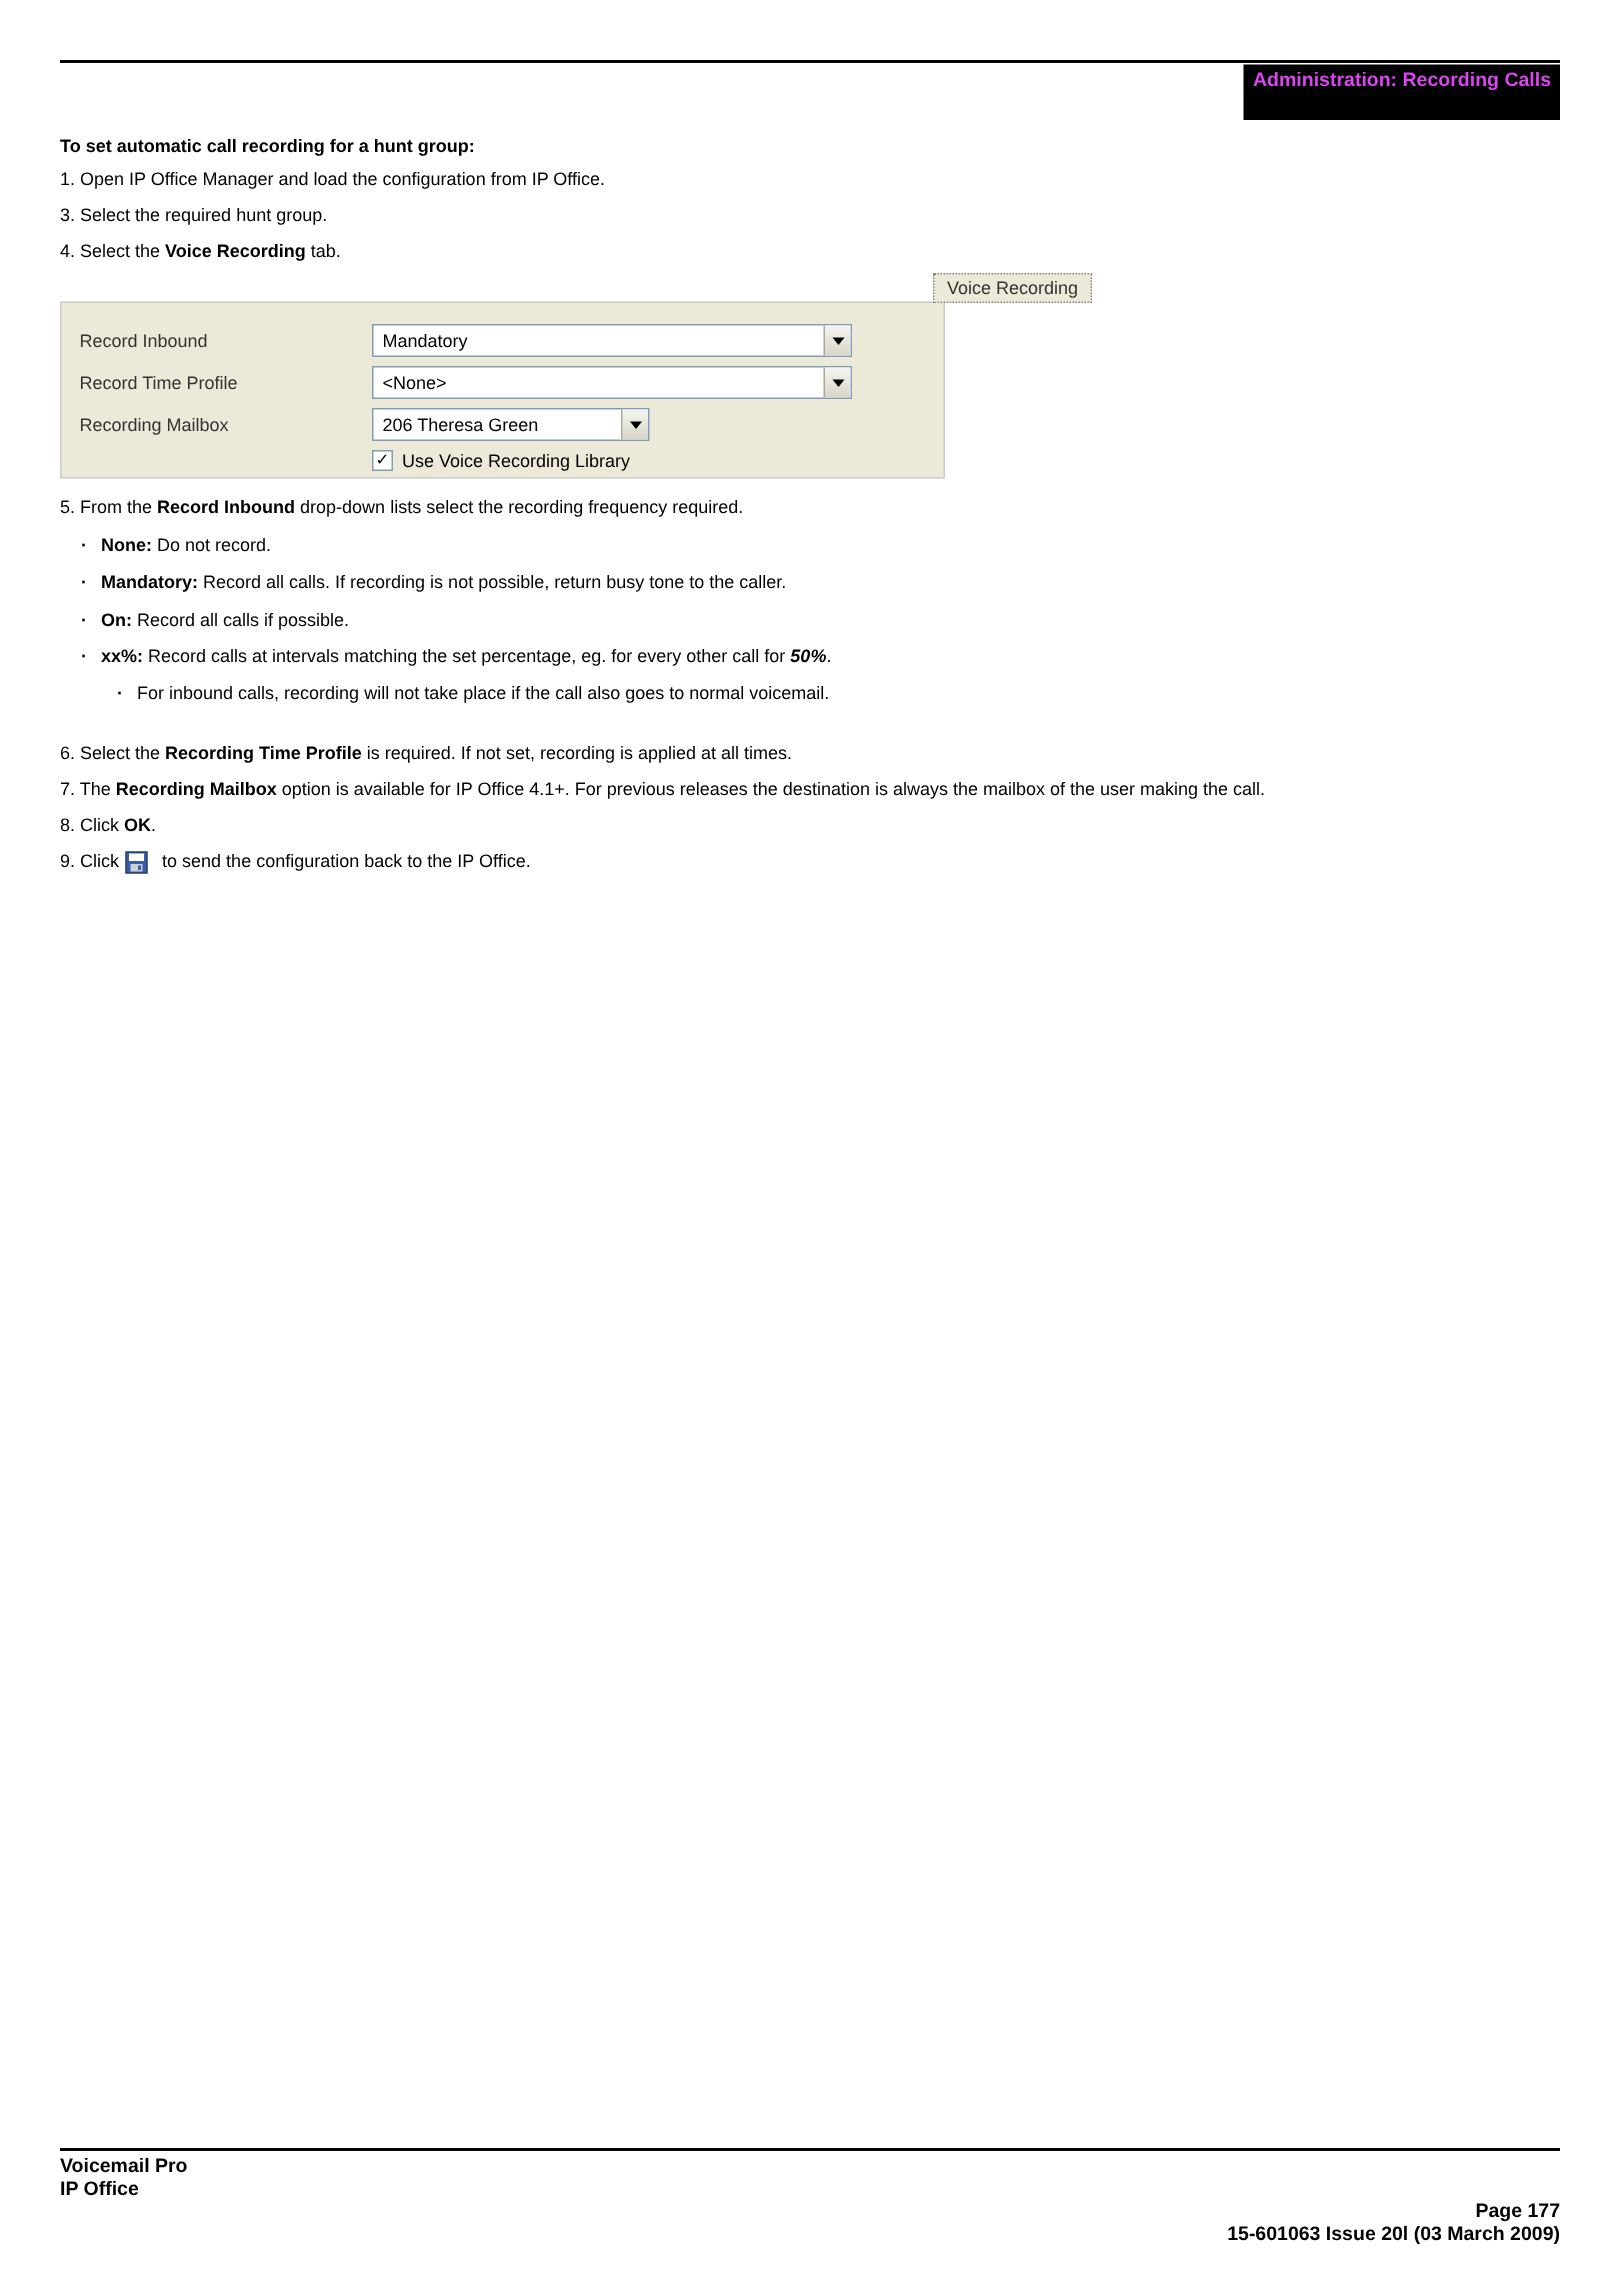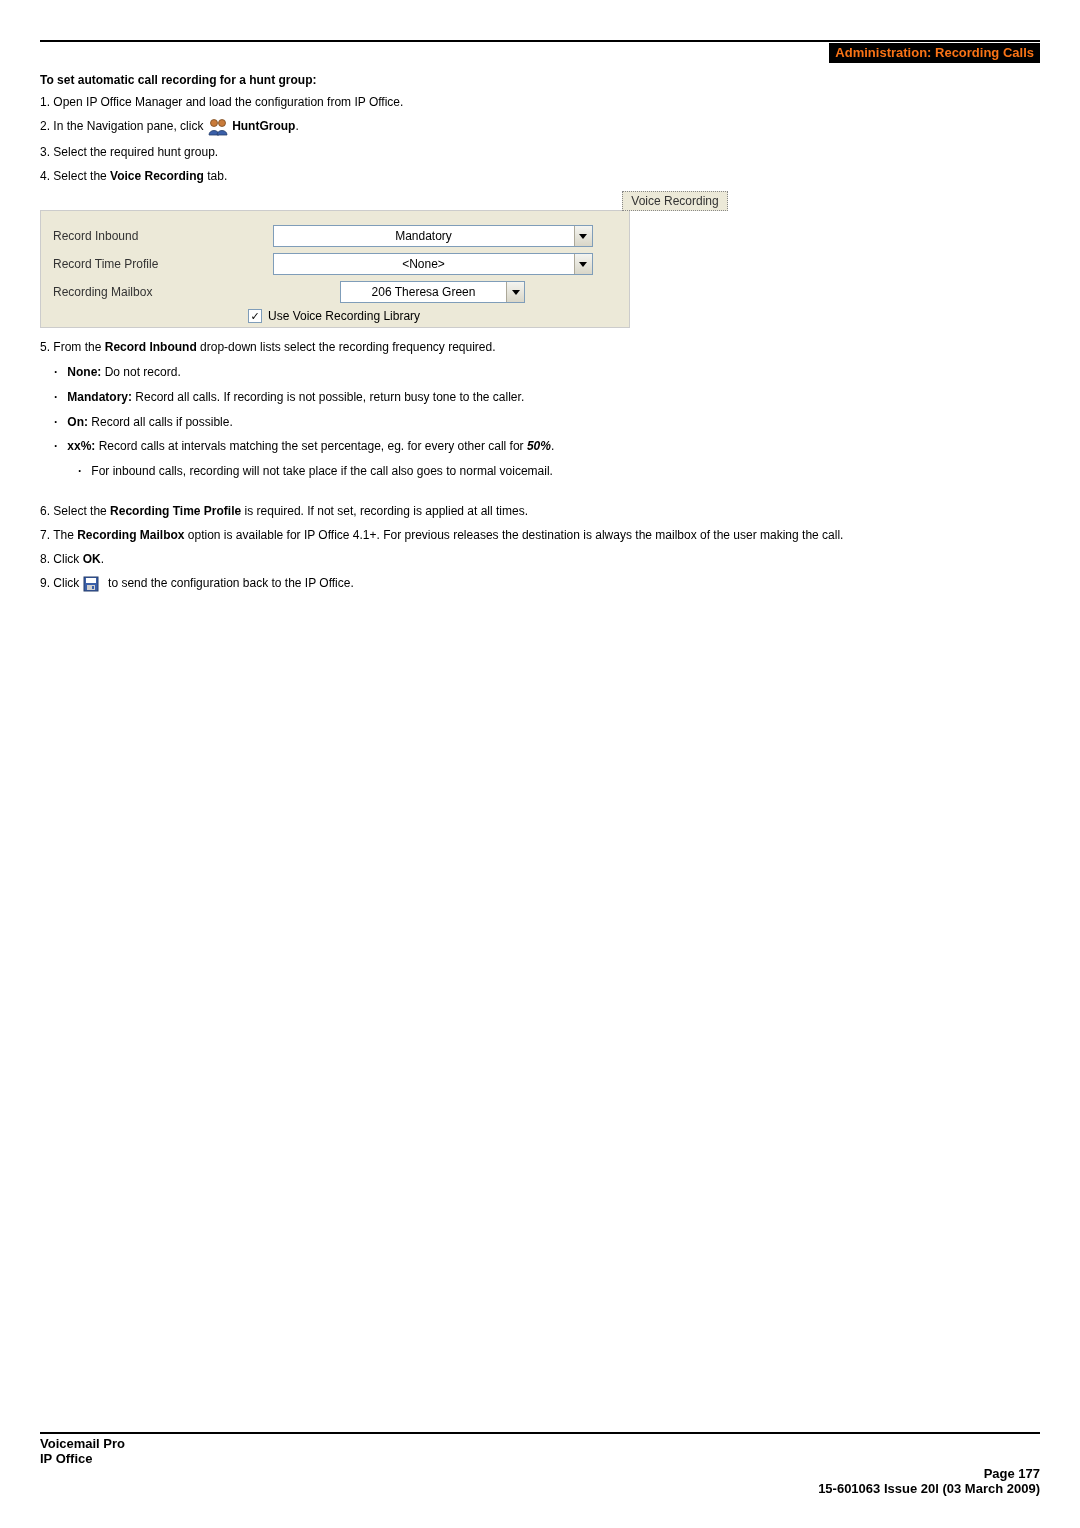--- a/index.html
+++ b/index.html
@@ -6,7 +6,7 @@
 body { font-family: Verdana, Arial, sans-serif; font-size: 12px; color: #000; background: #fff; width: 1080px; height: 1528px; position: relative; }
 .page { padding: 40px 40px 0 40px; }
 .header-bar { border-top: 2px solid #000; margin-bottom: 3px; }
-.header-right { text-align: right; color: #f97316; background: #000; font-weight: bold; padding: 2px 6px 3px 6px; display: inline-block; float: right; font-size: 13px; margin-top: -2px; }
+.header-right { text-align: right; color: #d946ef; background: #000; font-weight: bold; padding: 2px 6px 20px 6px; display: inline-block; float: right; font-size: 13px; margin-top: -2px; }
 .header-container { overflow: hidden; margin-bottom: 10px; }
 .section-title { font-weight: bold; font-size: 12px; margin-top: 6px; margin-bottom: 6px; }
 .step { margin: 4px 0 6px 0; line-height: 1.5; }

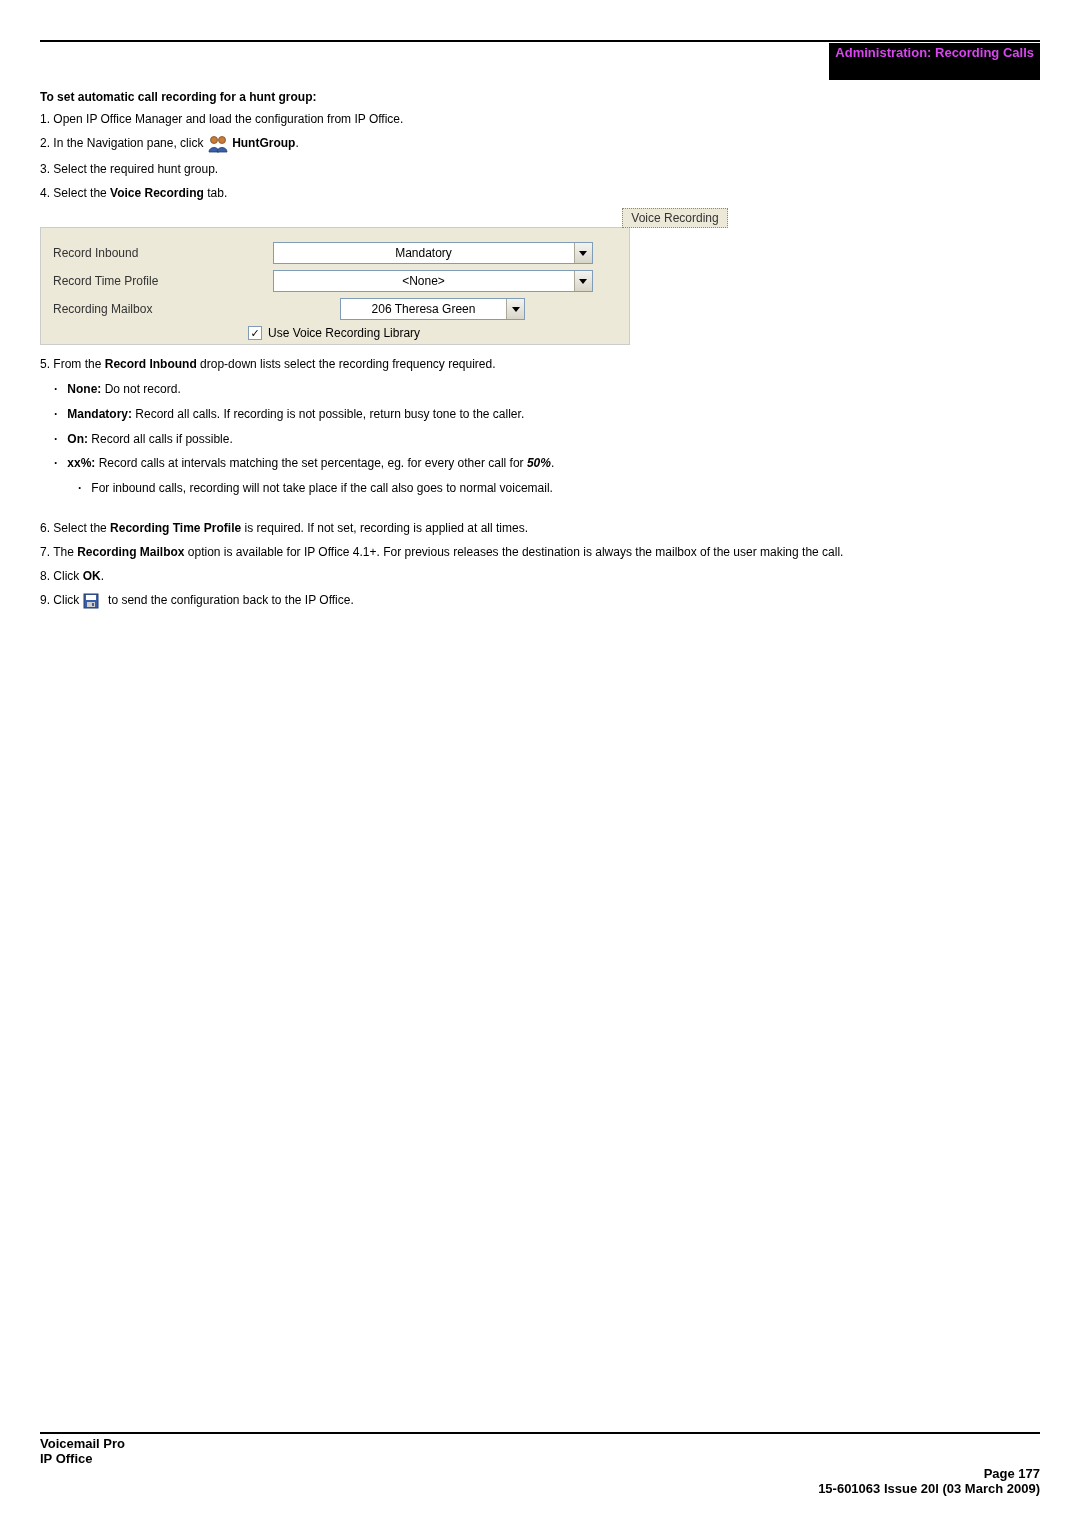--- a/index.html
+++ b/index.html
@@ -58,19 +58,6 @@
     <span>Open IP Office Manager and load the configuration from IP Office.</span>
   </div>
 
-  <div class="step">
-    <span class="step-num">2.</span>
-    <span>In the Navigation pane, click </span>
-    <span class="inline-icon people-icon">
-      <svg viewBox="0 0 22 20">
-          <circle cx="7" cy="6" r="3.5" fill="#c97b3a" stroke="#7a4a1e" stroke-width="0.8"></circle>
-          <circle cx="15" cy="6" r="3.5" fill="#c97b3a" stroke="#7a4a1e" stroke-width="0.8"></circle>
-          <path d="M2 18 C2 12 12 12 12 18 Z" fill="#3a5fa8" stroke="#243d6b" stroke-width="0.8"></path>
-          <path d="M10 18 C10 12 20 12 20 18 Z" fill="#3a5fa8" stroke="#243d6b" stroke-width="0.8"></path>
-        </svg>
-    </span>
-    <span class="bold">HuntGroup</span><span>.</span>
-  </div>
 
   <div class="step">
     <span class="step-num">3.</span>

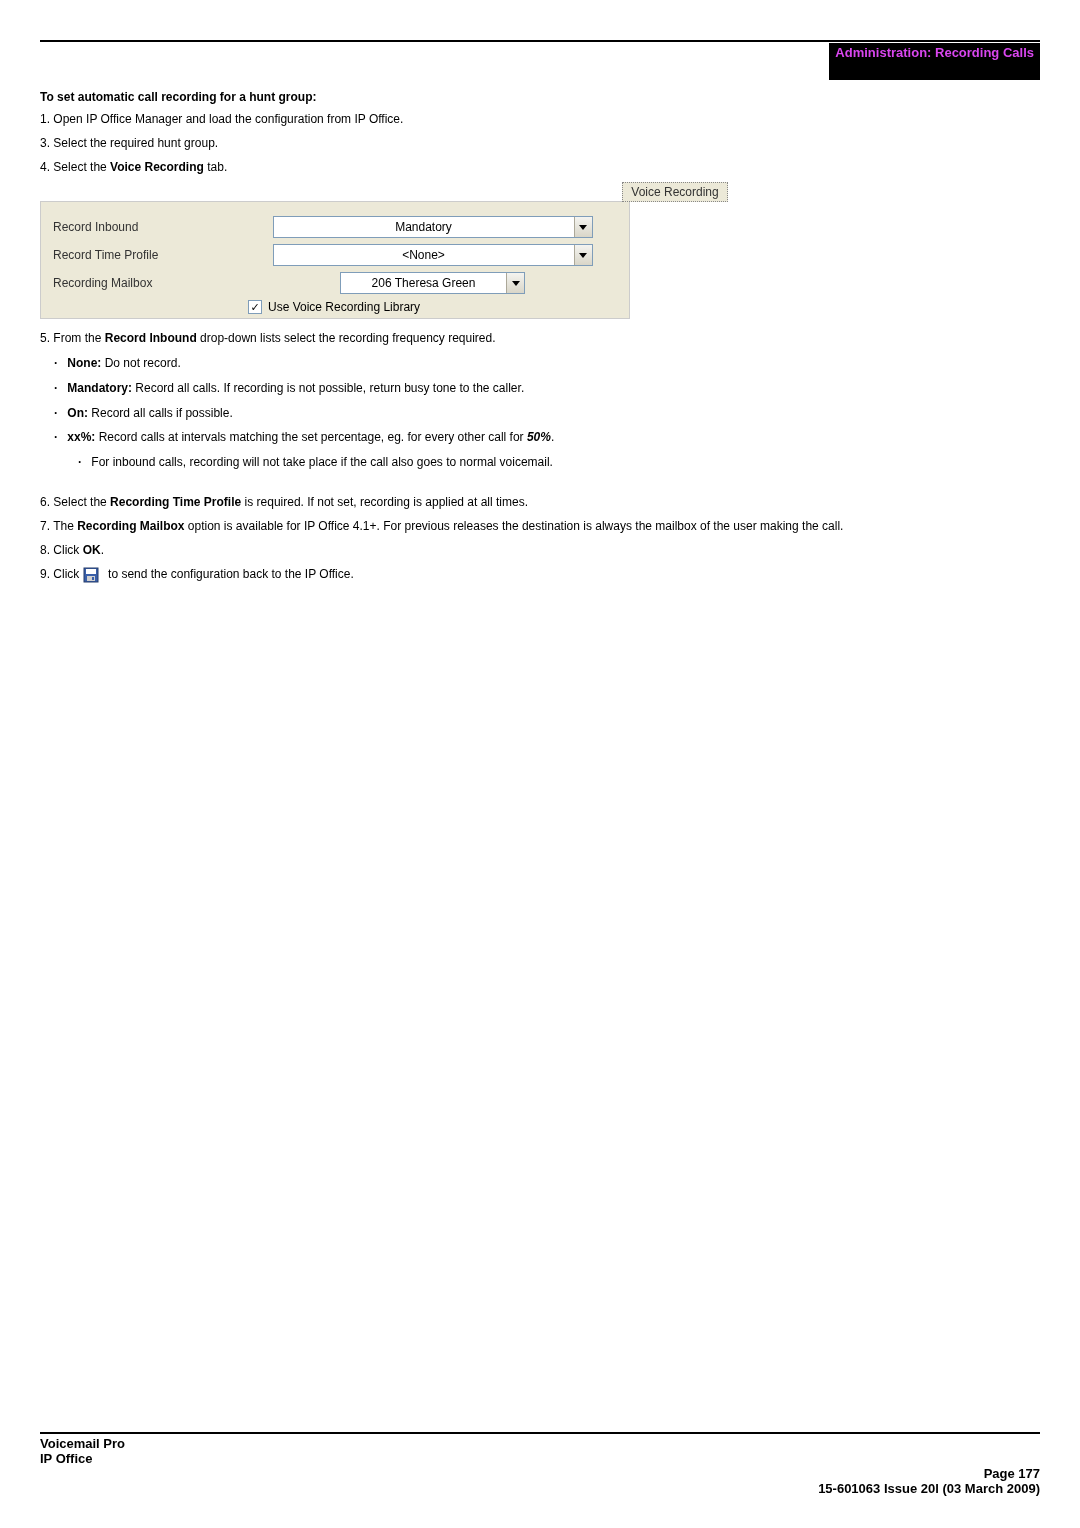--- a/index.html
+++ b/index.html
@@ -22,7 +22,7 @@
 .panel-body { border: 1px solid #ccc; background: #ece9d8; width: 590px; padding: 8px 12px 4px 12px; }
 .panel-row { display: flex; align-items: center; margin: 6px 0; }
 .panel-label { width: 195px; color: #333; font-size: 12px; }
-.panel-control { flex: 1; text-align: center; }
+.panel-control { flex: 1; }
 .dropdown { display: inline-flex; align-items: center; background: #fff; border: 1px solid #7f9db9; height: 22px; }
 .dropdown.wide { width: 320px; }
 .dropdown.narrow { width: 185px; }

